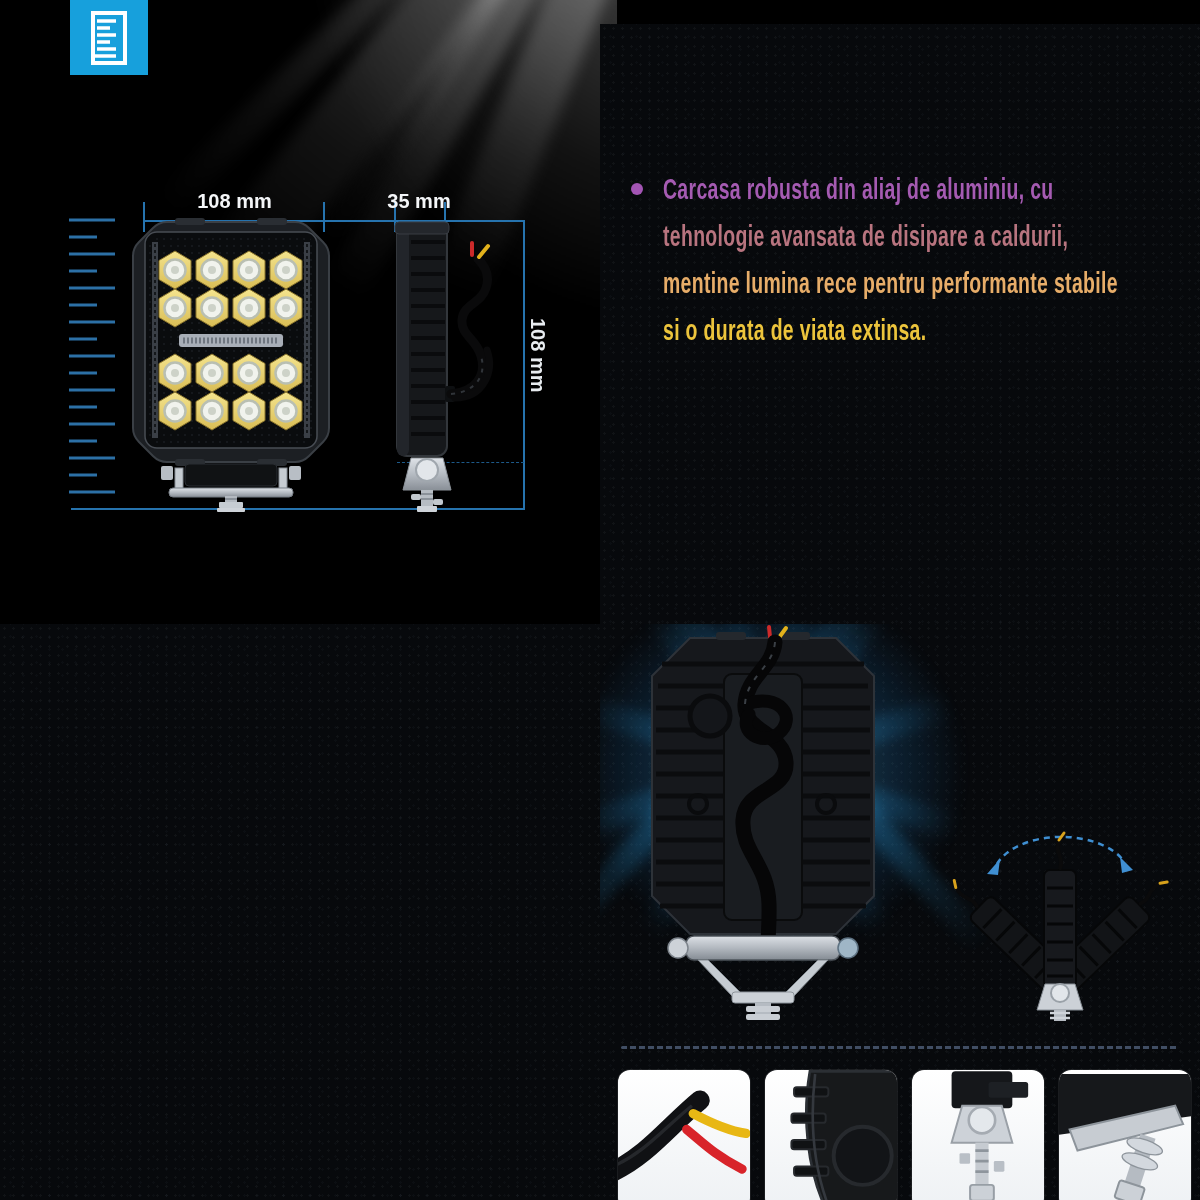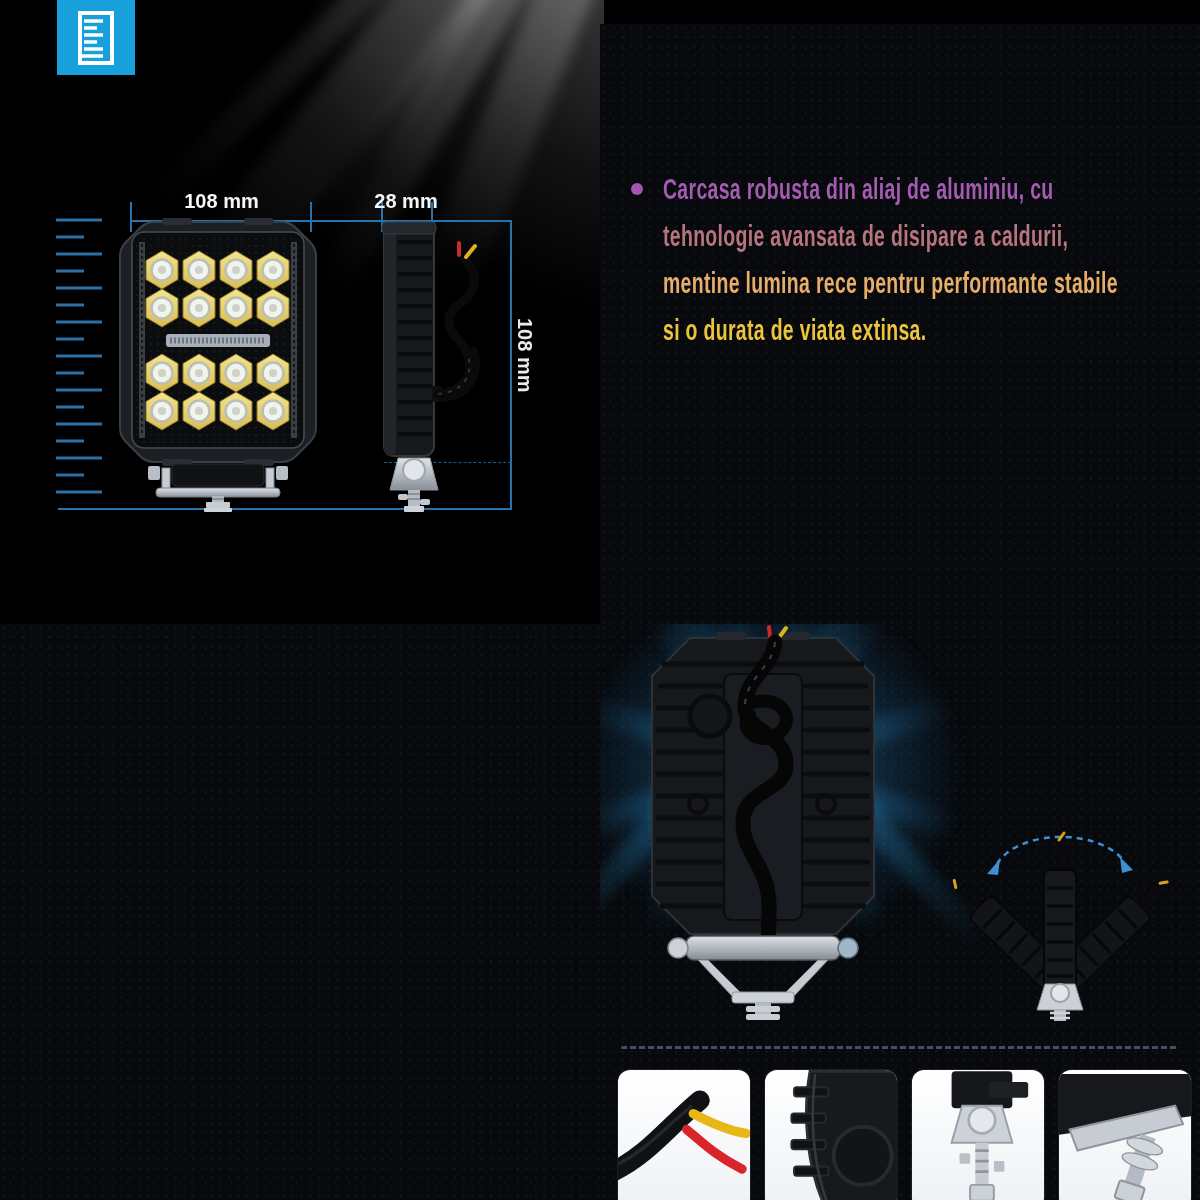--- a/index.html
+++ b/index.html
@@ -6,7 +6,7 @@
   .canvas{position:relative;width:1200px;height:1200px;overflow:hidden;
           font-family:"Liberation Sans",sans-serif;background:#000;}
   .q{position:absolute;width:600px;height:600px;overflow:hidden;}
-  .q-tl{left:4px;top:0;background:#000;}
+  .q-tl{left:17px;top:0;background:#000;}
   .q-tr{left:600px;top:0;}
   .q-bl{left:0;top:600px;}
   .q-br{left:600px;top:600px;}

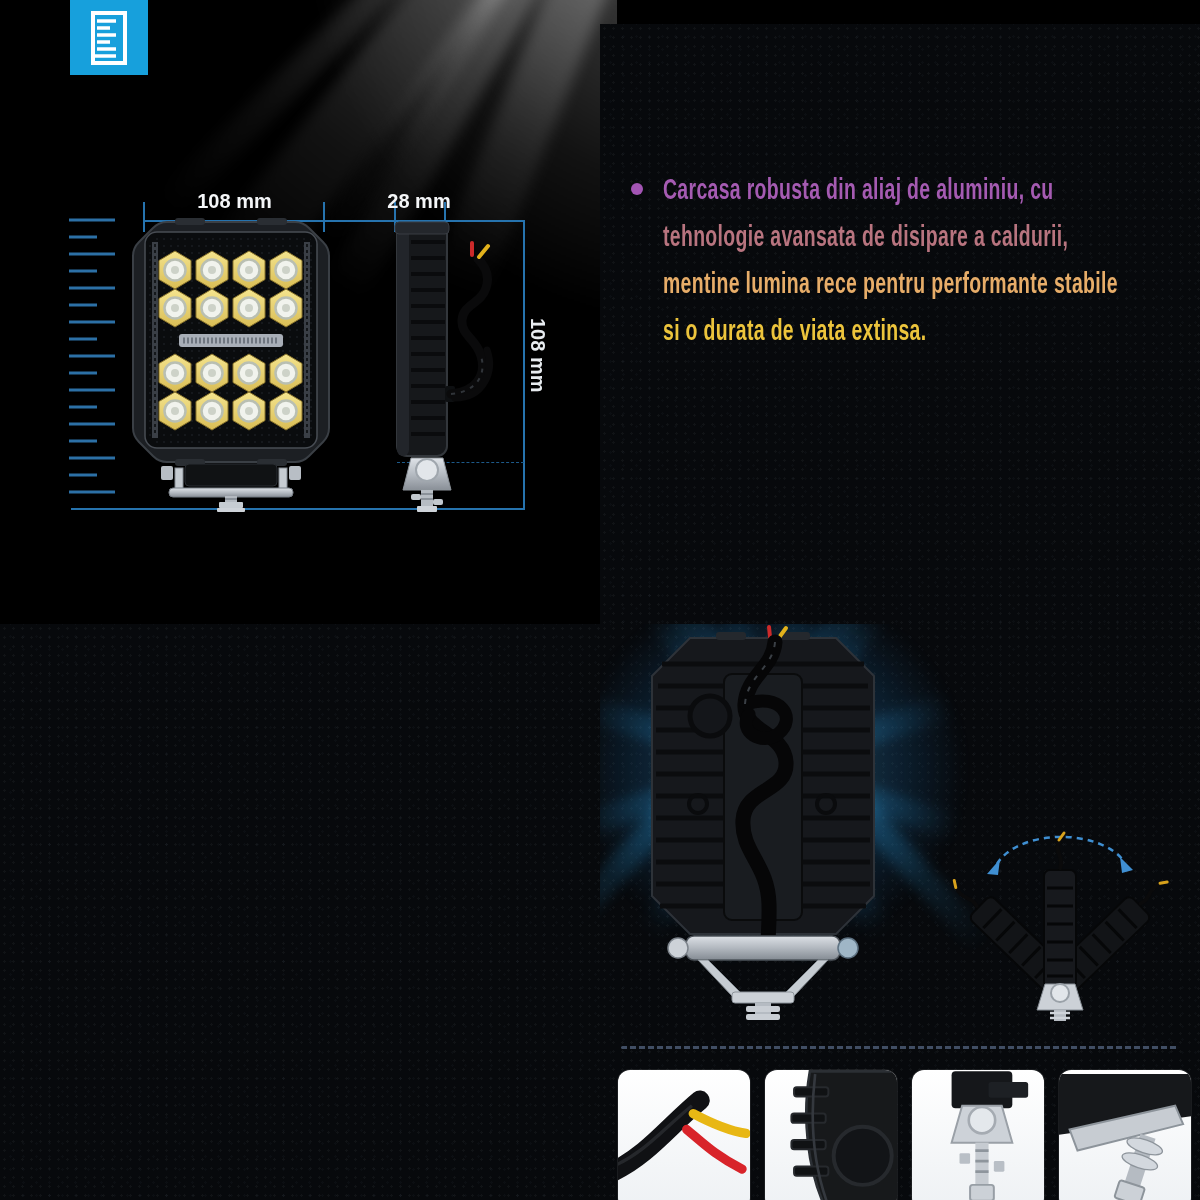--- a/index.html
+++ b/index.html
@@ -125,7 +125,7 @@
     <div class="dimline dashed" style="left:380px;top:462px;width:127px"></div>
 
     <div class="dim-label" style="left:127px;top:190px;width:181px">108 mm</div>
-    <div class="dim-label" style="left:352px;top:190px;width:100px">28 mm</div>
+    <div class="dim-label" style="left:352px;top:190px;width:100px">35 mm</div>
     <div class="dim-label vertical" style="left:509px;top:318px">108 mm</div>
 
     <svg class="abs" style="left:110px;top:216px" width="208" height="296" viewBox="0 0 208 296">

